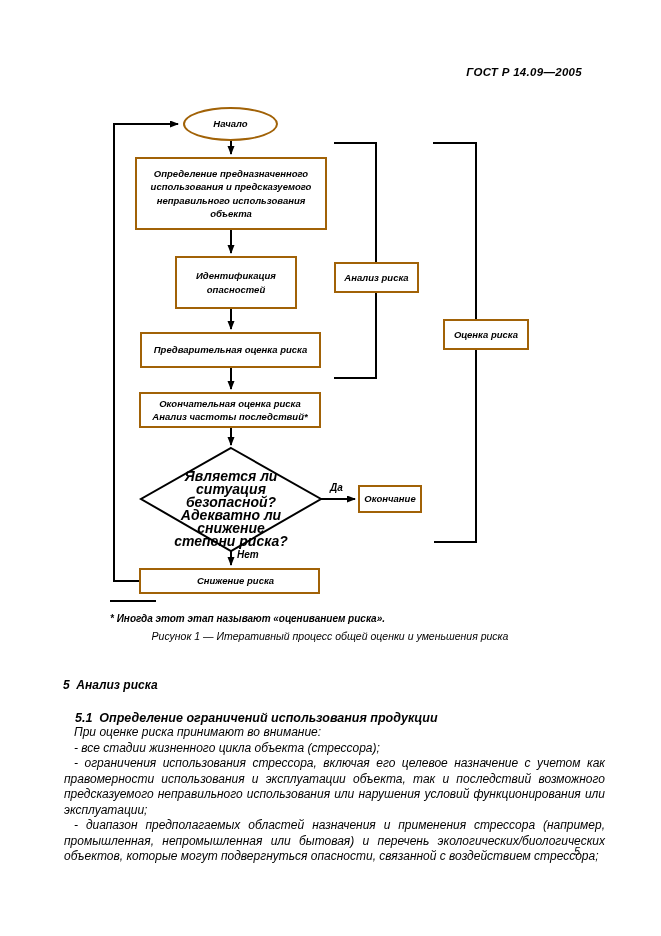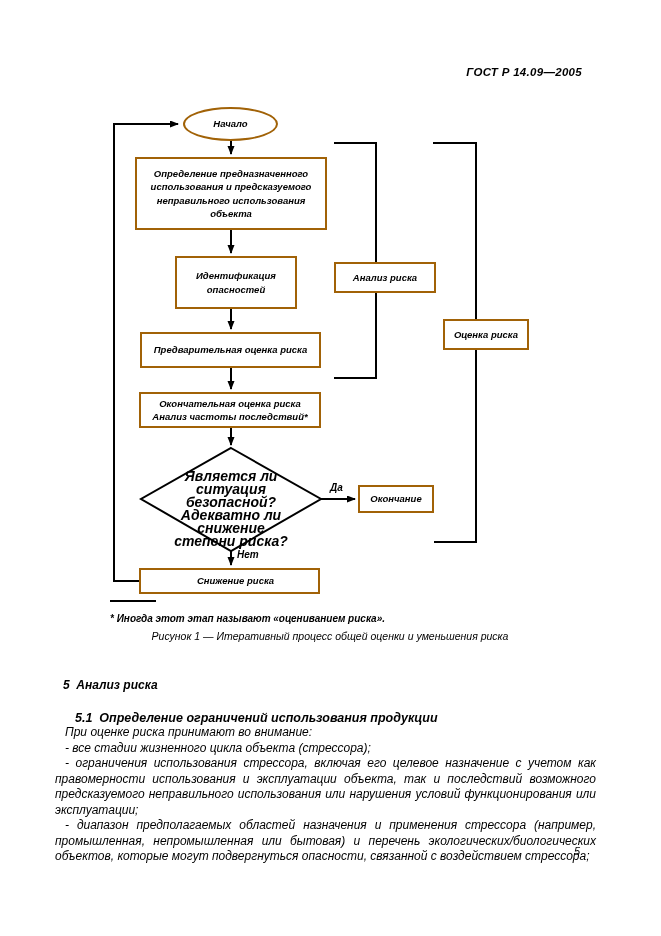--- a/index.html
+++ b/index.html
@@ -175,7 +175,7 @@
 
     <div class="node" style="left:139px; top:568px; width:181px; height:26px;padding-left:12px;">Снижение риска</div>
 
-    <div class="node" style="left:334px; top:262px; width:102px; height:31px;">Анализ риска</div>
+    <div class="node" style="left:334px; top:262px; width:85px; height:31px;">Анализ риска</div>
 
     <div class="node" style="left:443px; top:319px; width:86px; height:31px;">Оценка риска</div>
 

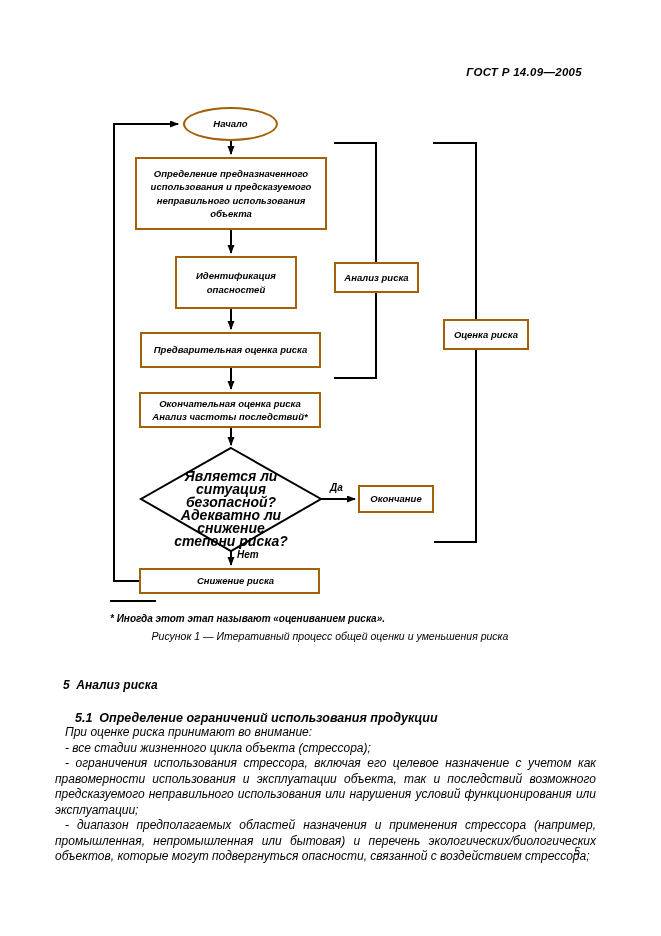--- a/index.html
+++ b/index.html
@@ -171,7 +171,7 @@
     <div class="flow-label" style="left:330px; top:482px;">Да</div>
     <div class="flow-label" style="left:237px; top:549px;">Нет</div>
 
-    <div class="node" style="left:358px; top:485px; width:76px; height:28px;">Окончание</div>
+    <div class="node" style="left:358px; top:485px; width:64px; height:28px;">Окончание</div>
 
     <div class="node" style="left:139px; top:568px; width:181px; height:26px;padding-left:12px;">Снижение риска</div>
 

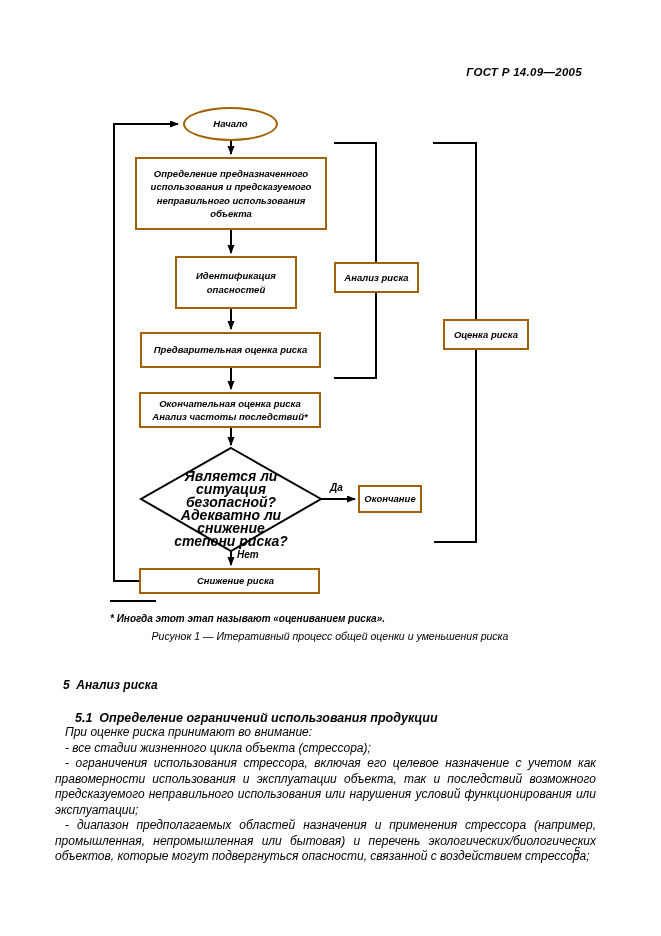--- a/index.html
+++ b/index.html
@@ -94,7 +94,7 @@
   }
   .body-text {
     position: absolute;
-    left: 55px;
+    left: 64px;
     top: 725px;
     width: 541px;
     font-size: 12px;

